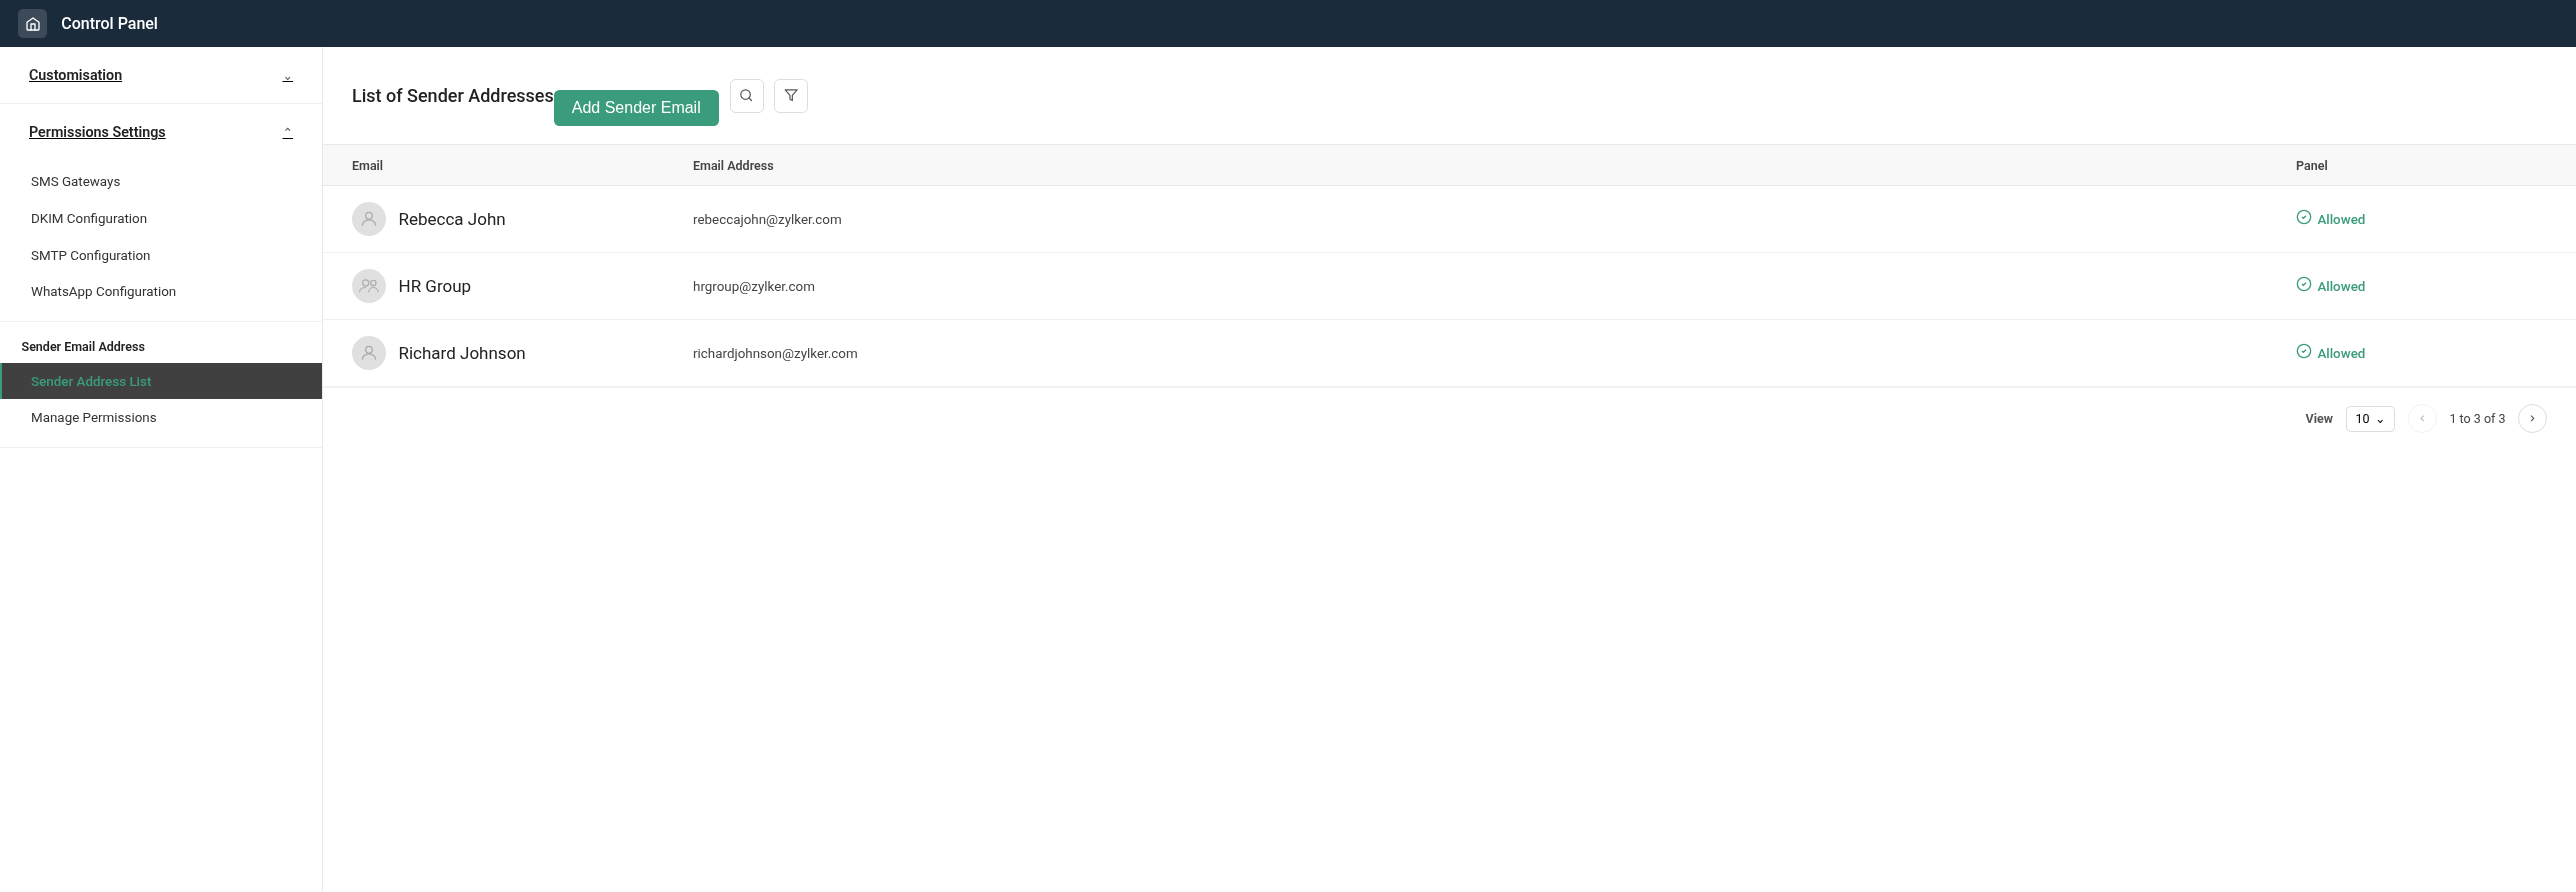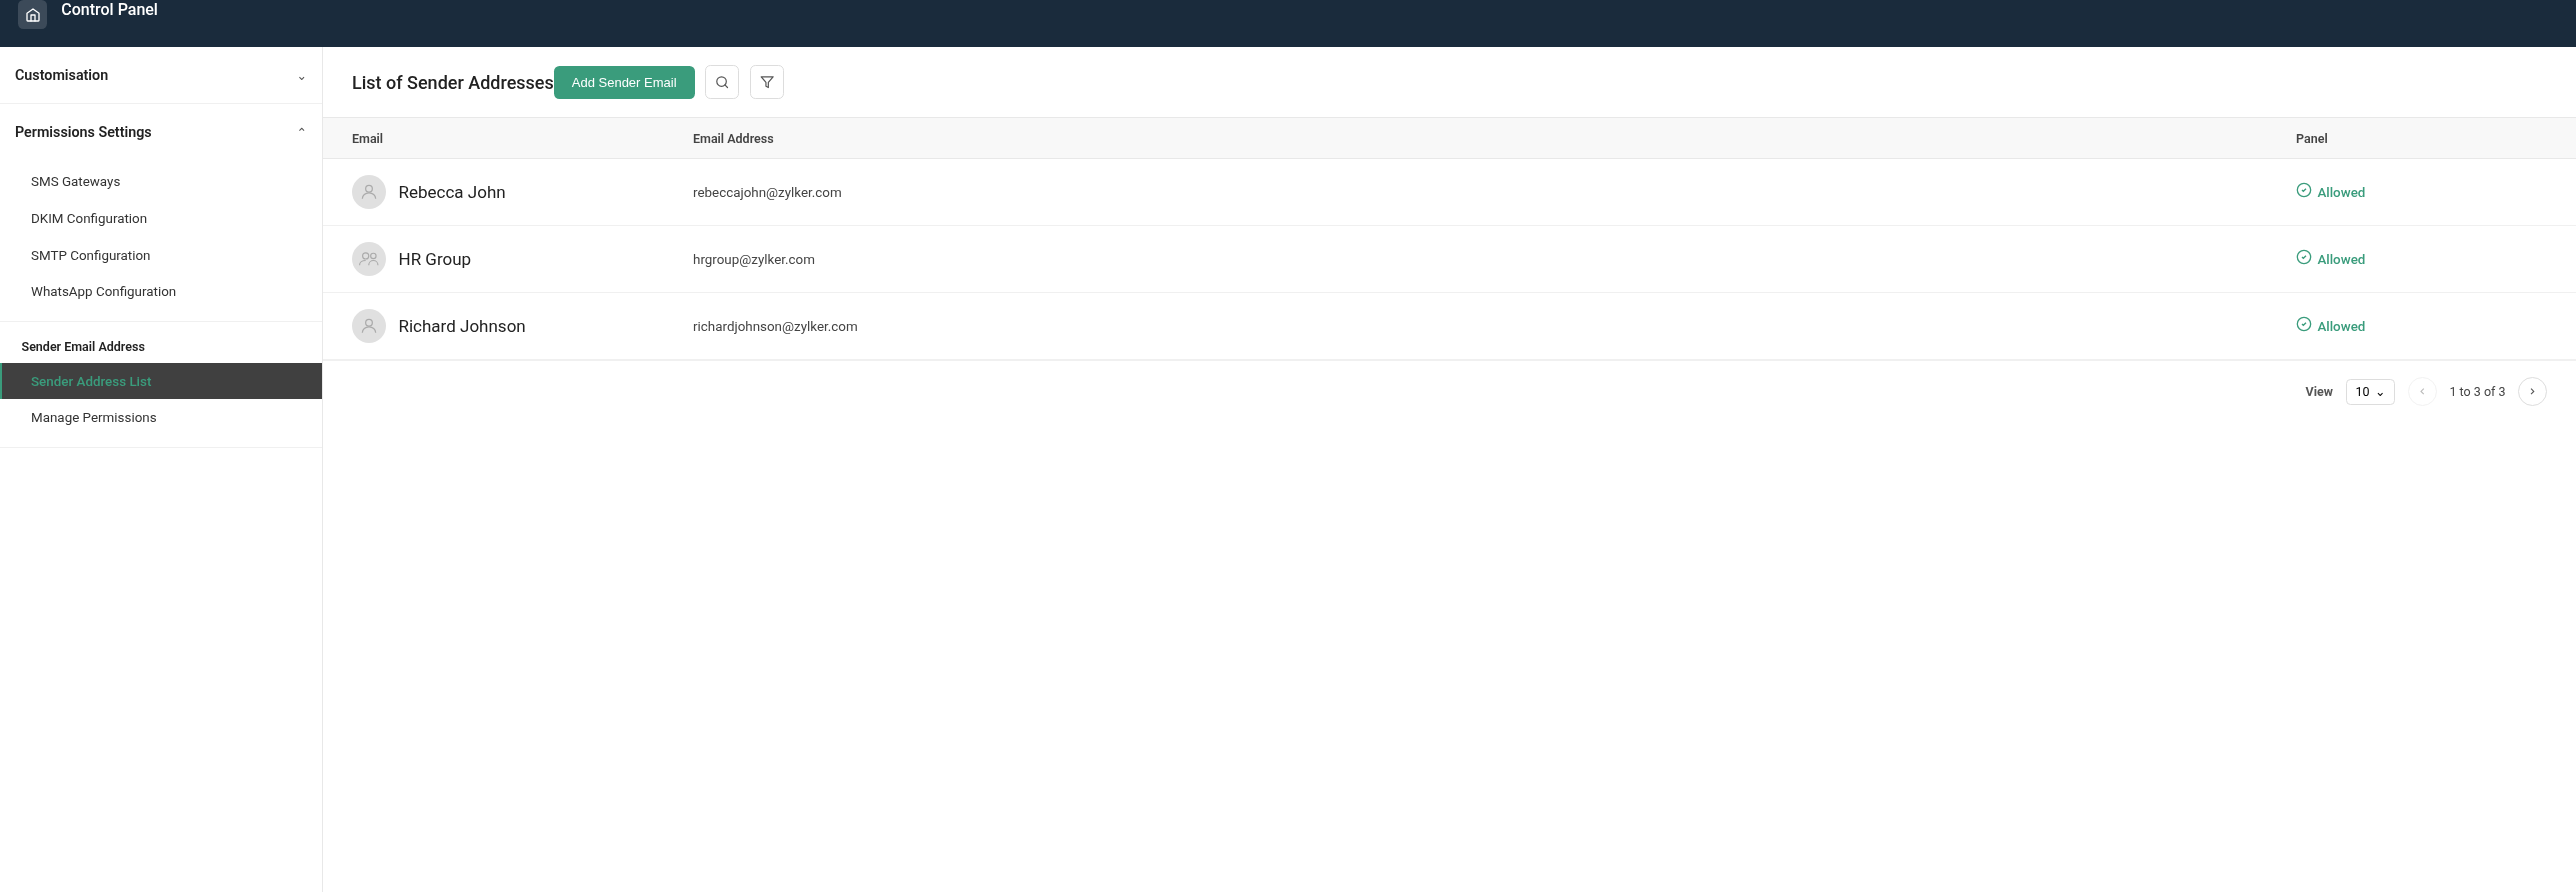--- a/index.html
+++ b/index.html
@@ -10,7 +10,7 @@
       background: #1a2b3c;
       height: 47px;
       display: flex;
-      align-items: flex-start;
+      align-items: center;
       padding: 0 18px;
       gap: 14.3px;
     }

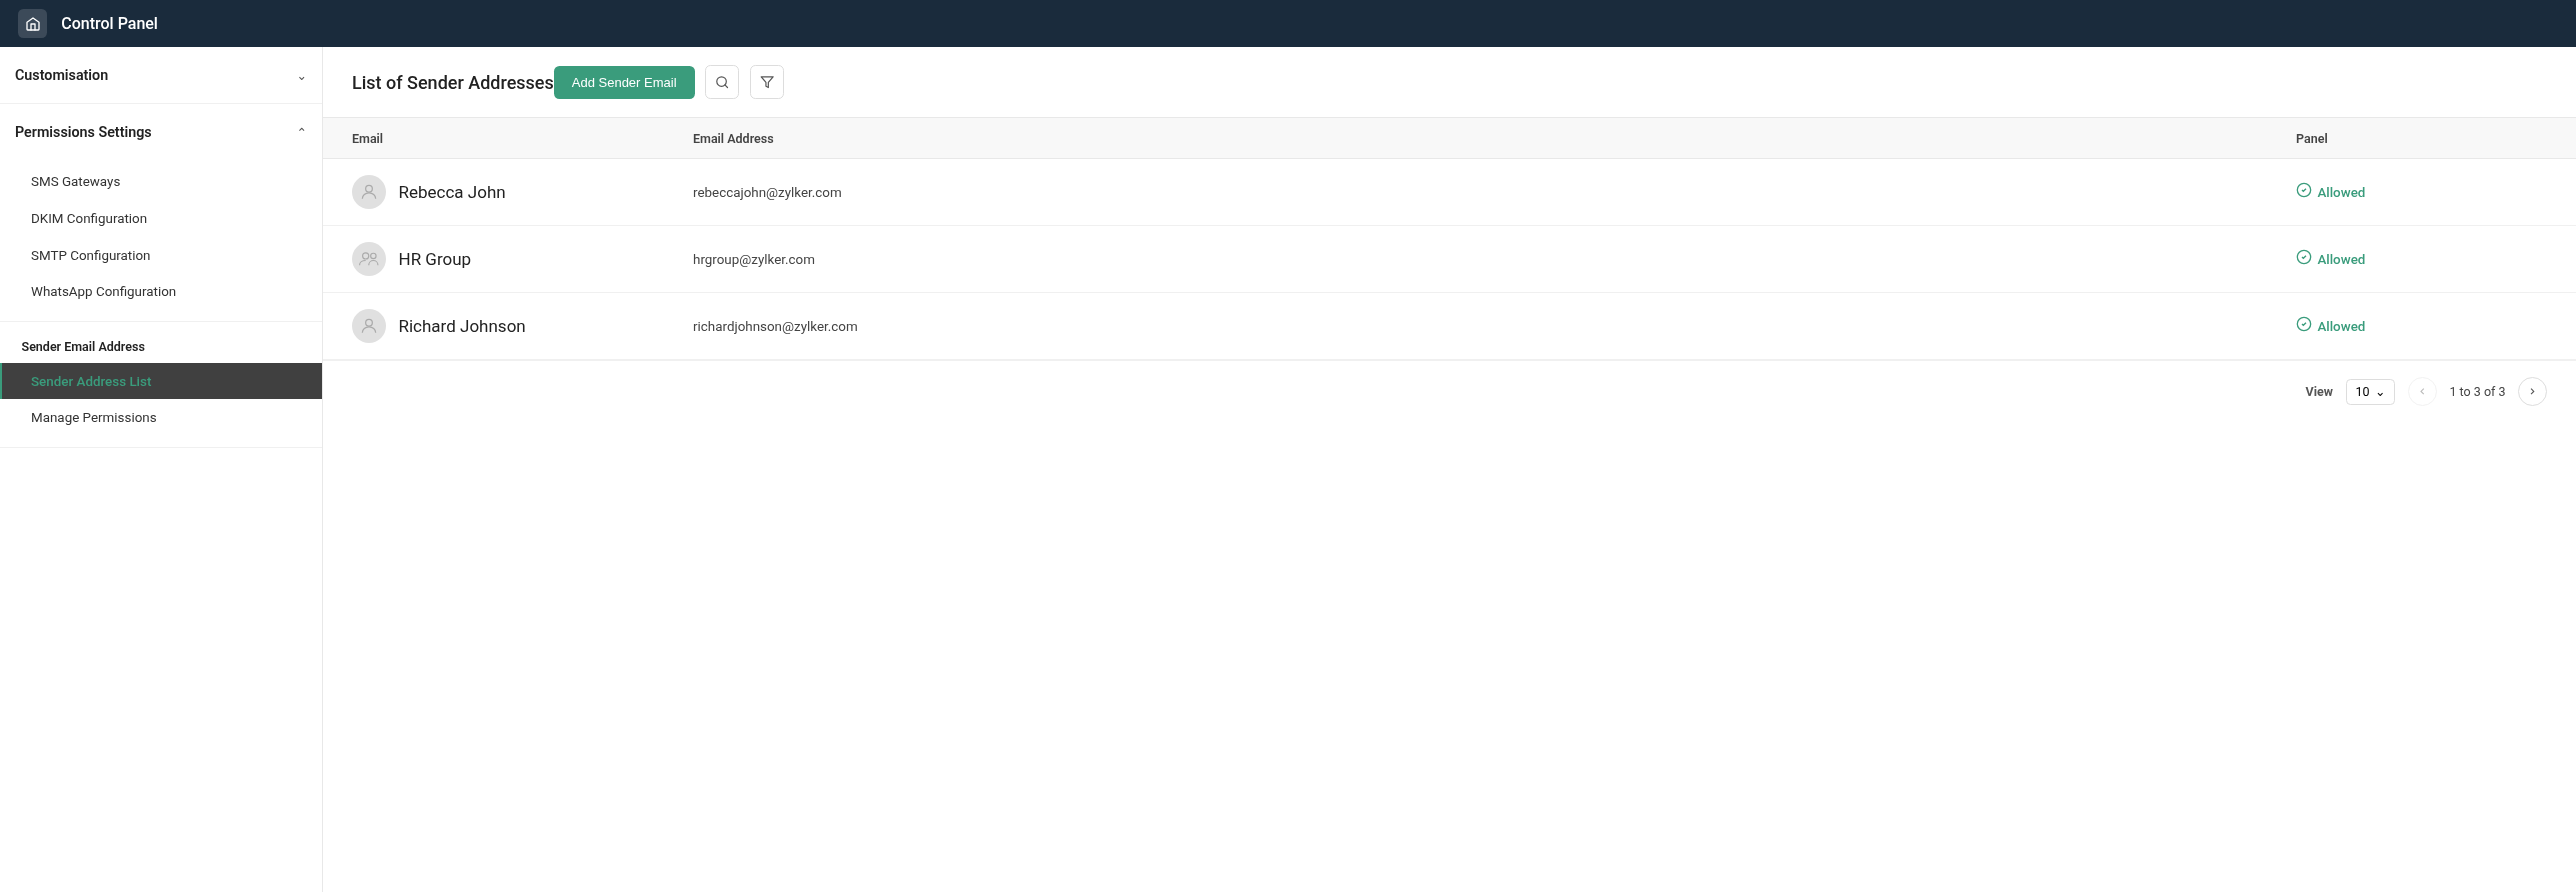--- a/index.html
+++ b/index.html
@@ -50,8 +50,9 @@
       display: flex;
       align-items: center;
       justify-content: space-between;
-      padding: 20px 15px;
-      cursor: pointer;
+      padding: 20px 29px;
+      cursor: pointer;
+      text-decoration: underline;
     }
     .sidebar-section-header .title {
       font-size: 14.3px;

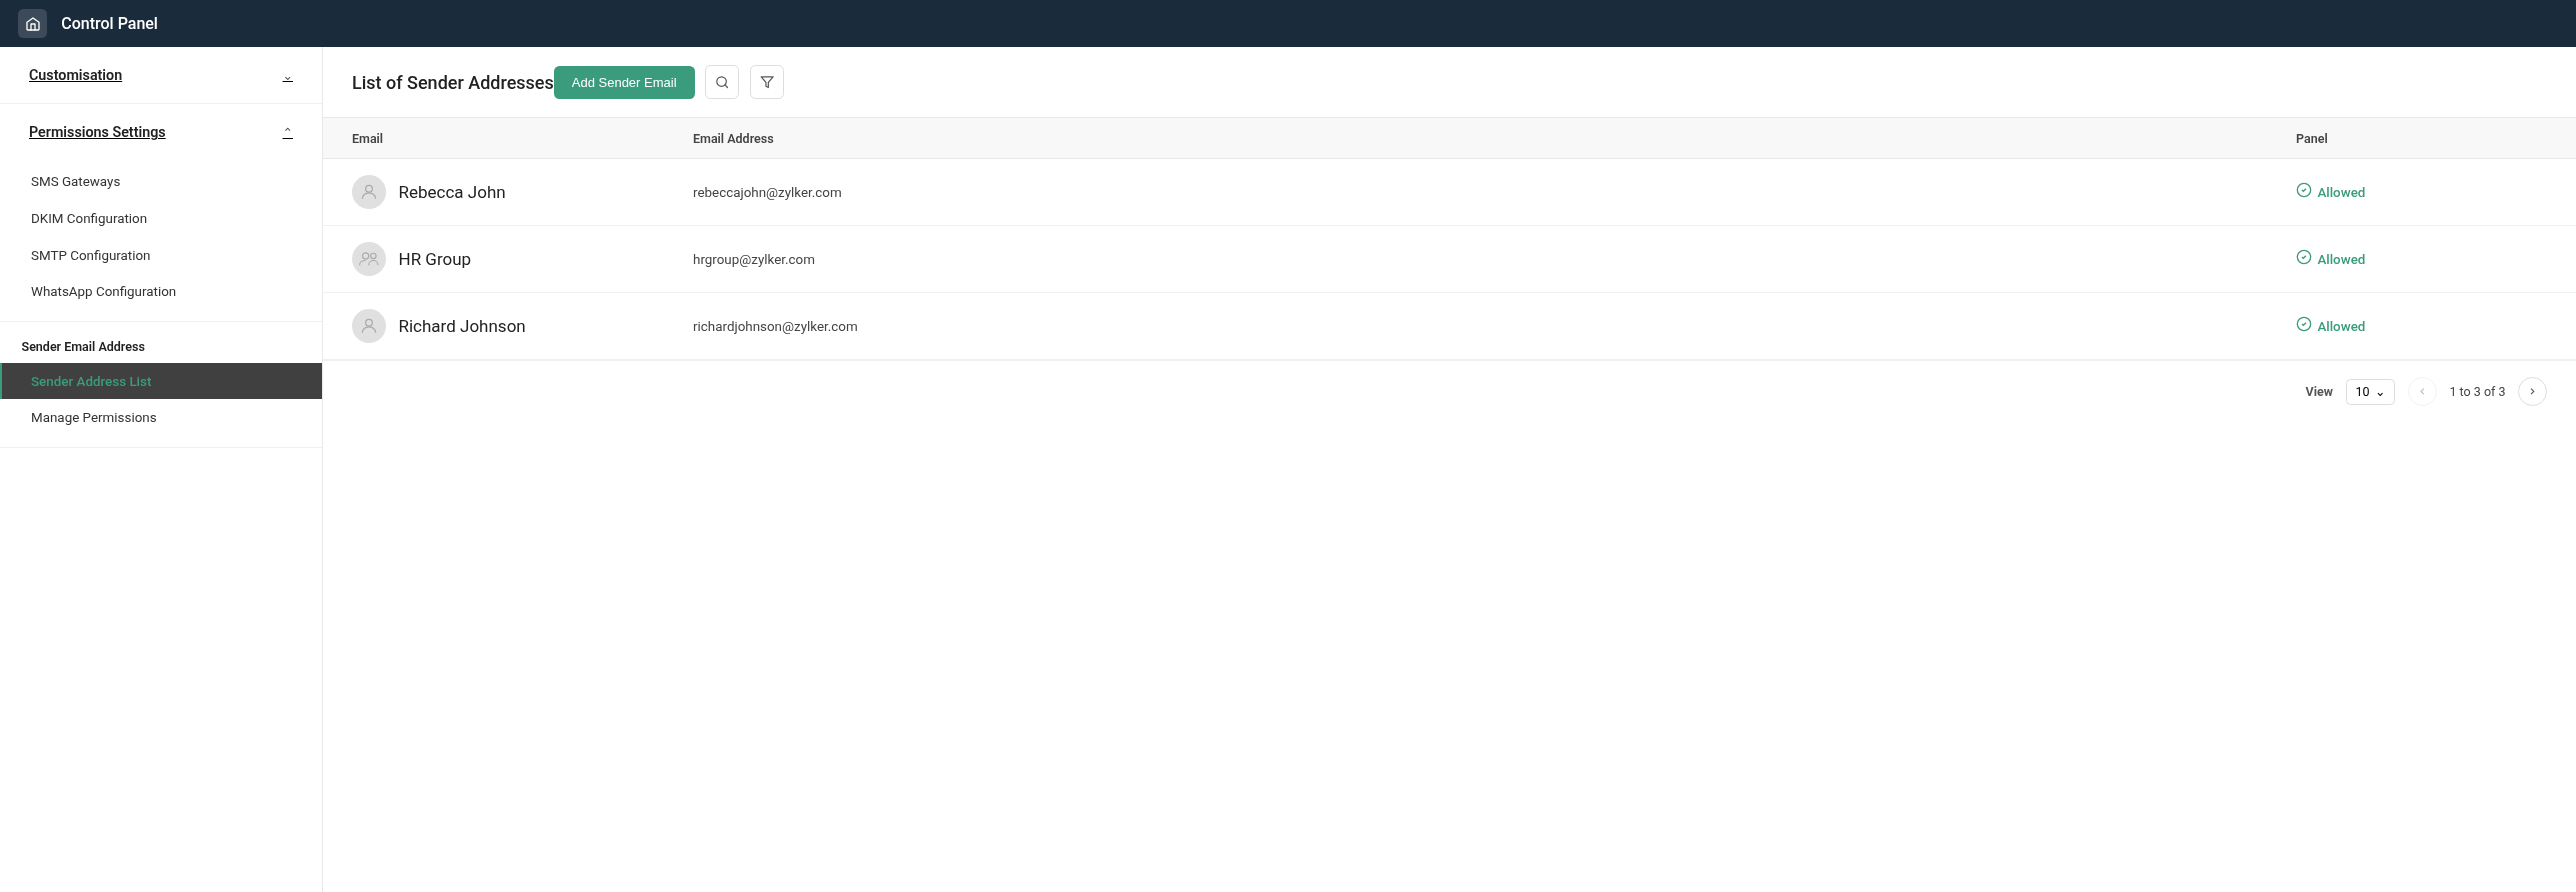--- a/index.html
+++ b/index.html
@@ -120,9 +120,10 @@
       border: none;
       border-radius: 5.4px;
       padding: 9px 18px;
-      font-size: 13px;
+      font-size: 16px;
       font-weight: 500;
       cursor: pointer;
+      margin-top: 25px;
     }
 
     .icon-btn {

